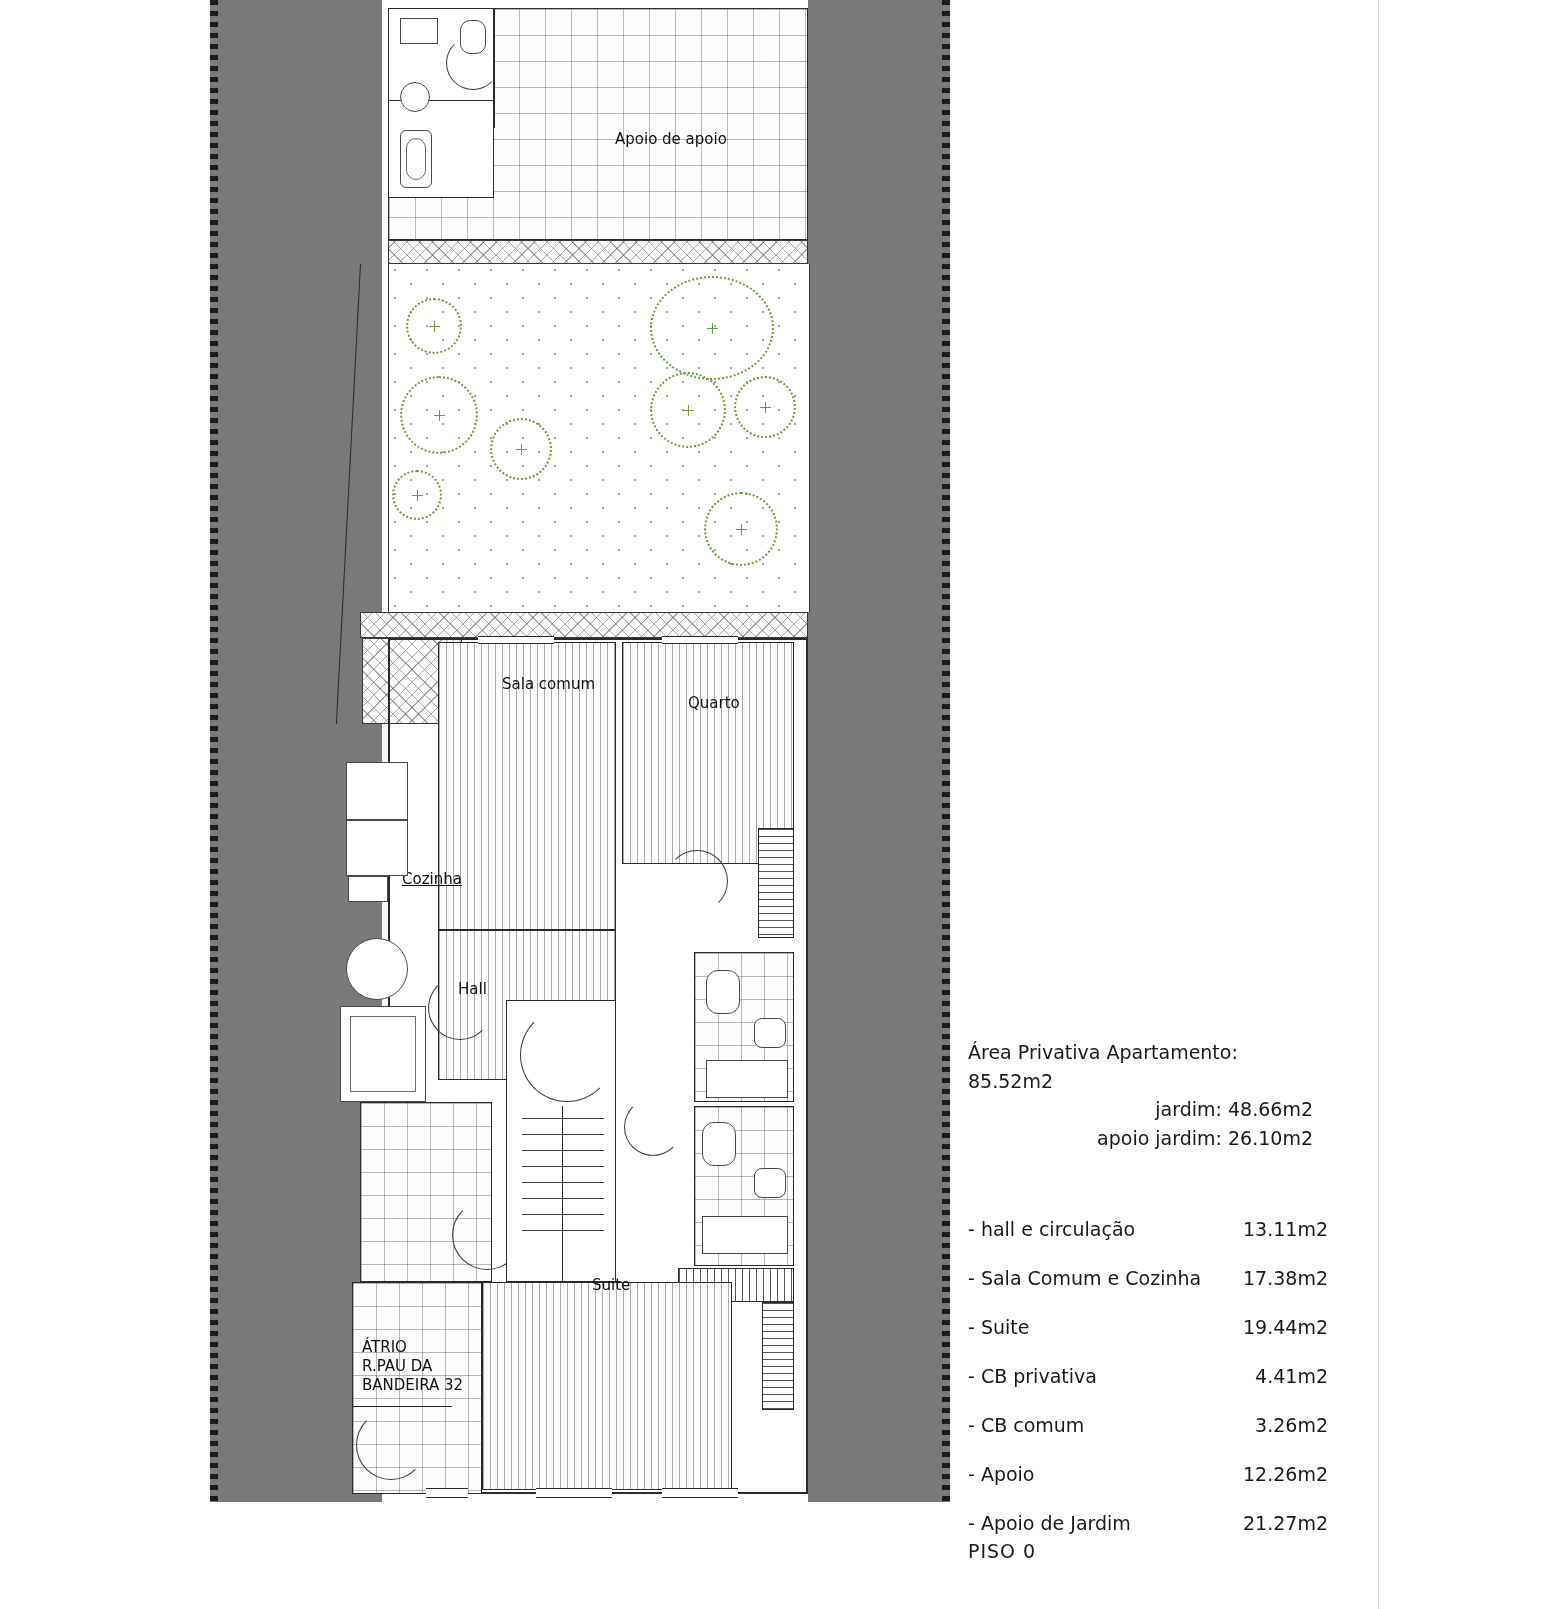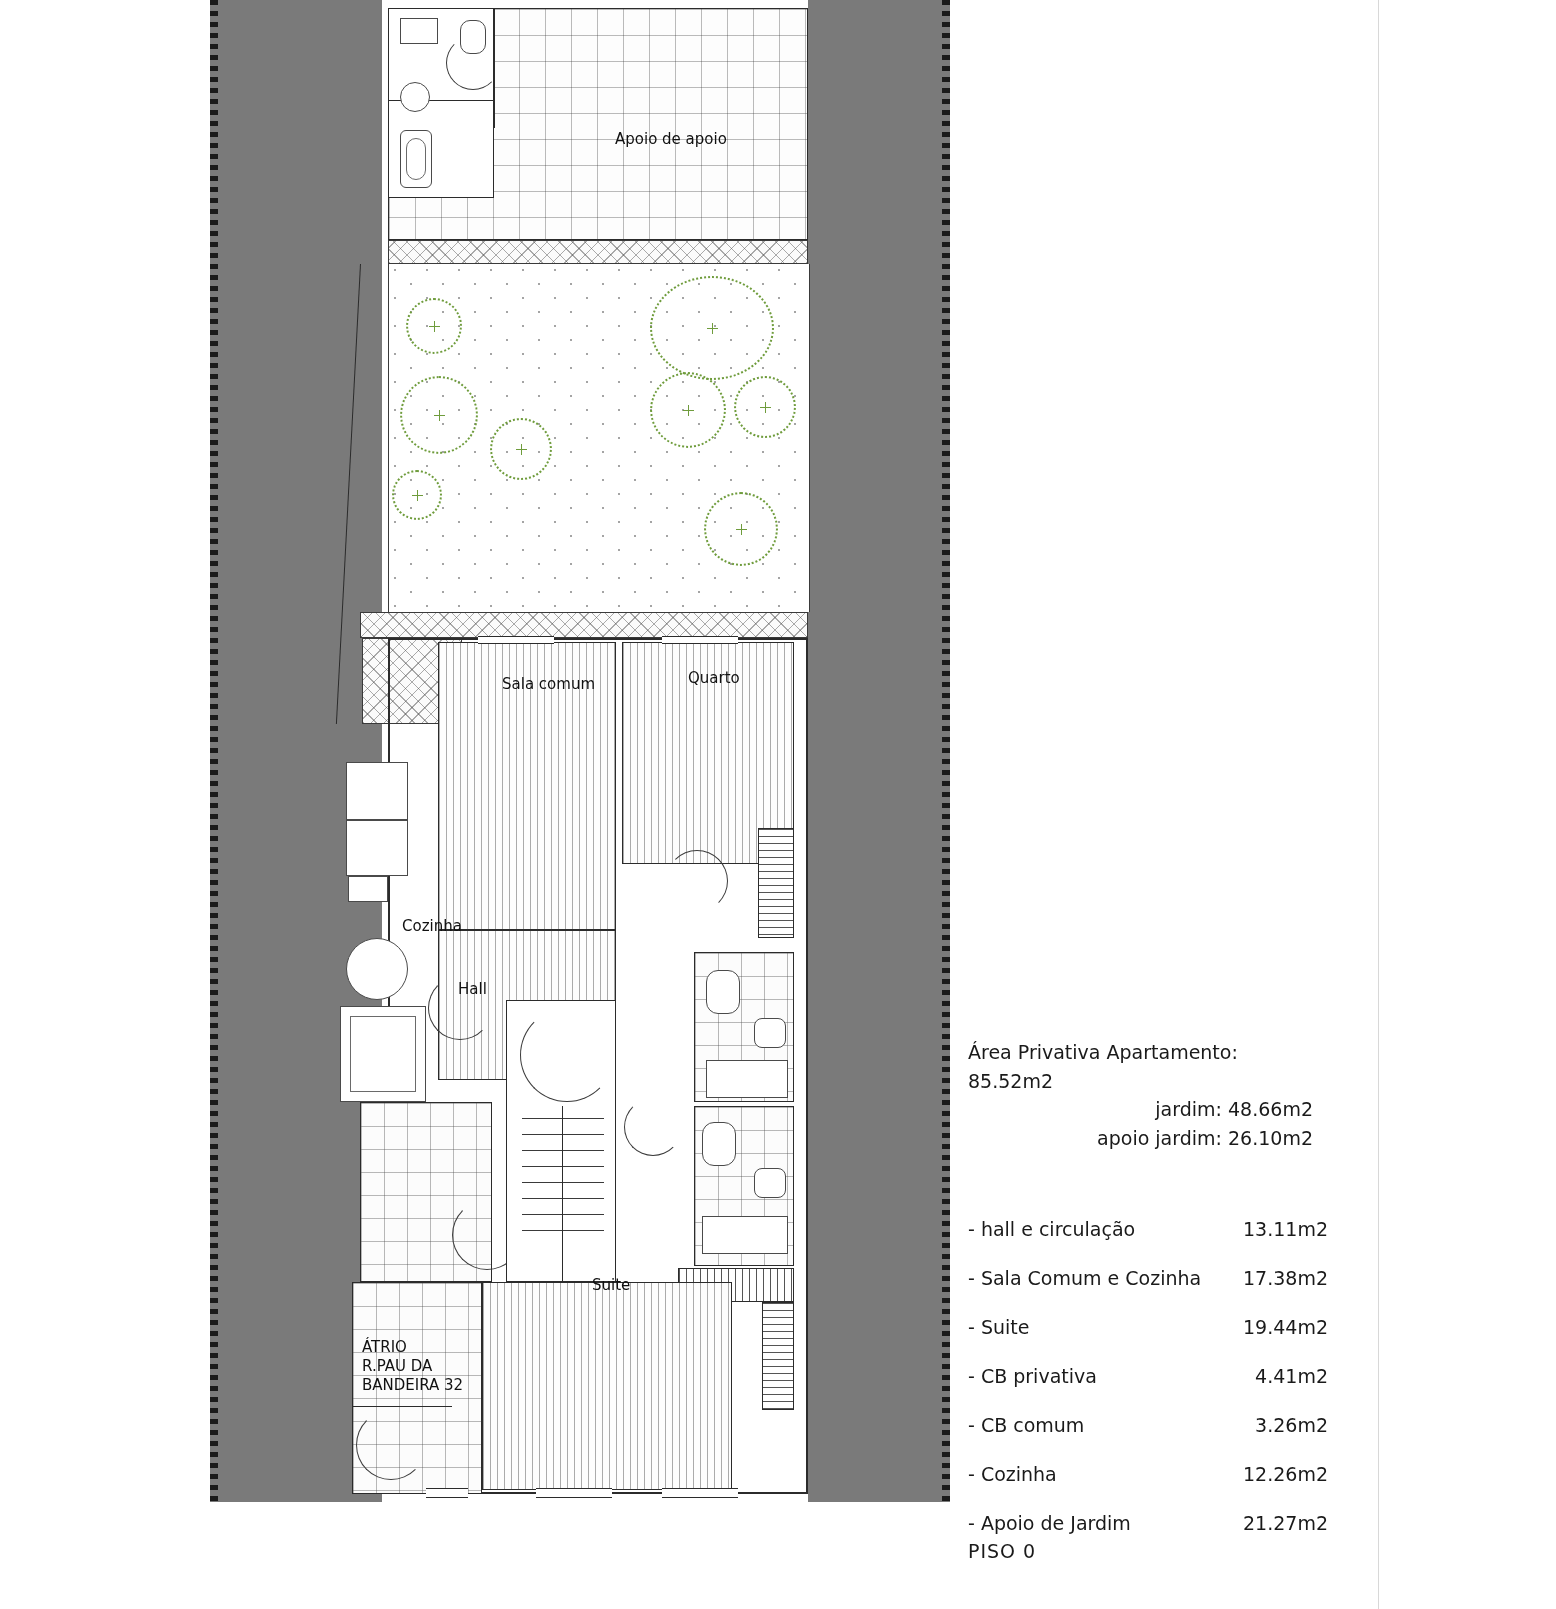--- a/index.html
+++ b/index.html
@@ -148,7 +148,7 @@
   <span class="lbl" style="left:292px;top:675px;">Sala comum</span>
 
   <div class="room boards" style="left:412px;top:642px;width:172px;height:222px;"></div>
-  <span class="lbl" style="left:478px;top:669px;">Quarto</span>
+  <span class="lbl" style="left:478px;top:694px;">Quarto</span>
   <div class="door-arc" style="left:456px;top:850px;width:60px;height:60px;transform:rotate(180deg);"></div>
 
   <div class="hair" style="left:268px;top:636px;width:76px;height:6px;background:#fff;border-top:1px solid #2b2b2b;border-bottom:1px solid #2b2b2b;"></div>

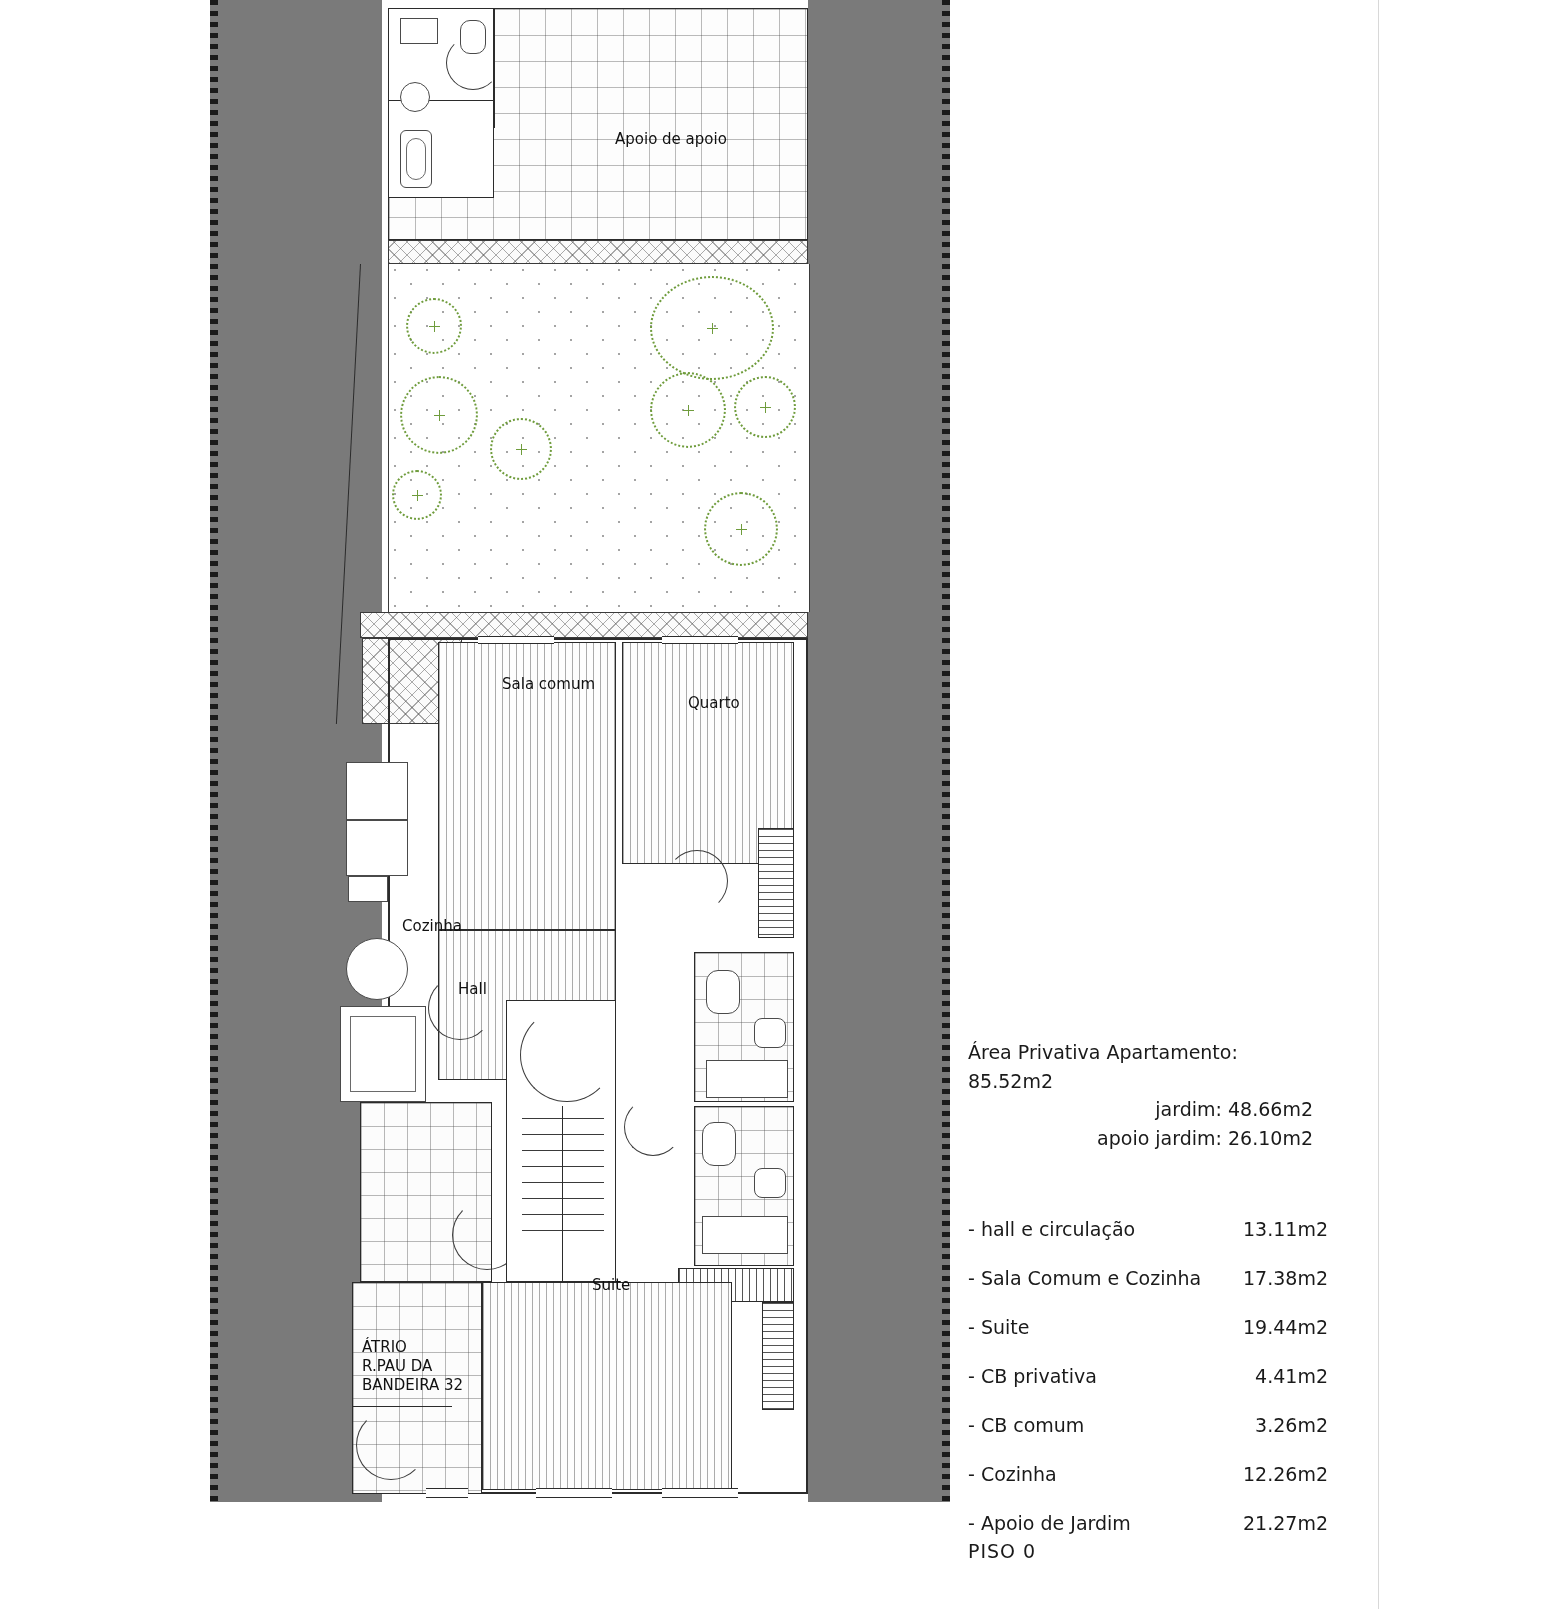--- a/index.html
+++ b/index.html
@@ -155,7 +155,7 @@
   <div class="hair" style="left:452px;top:636px;width:76px;height:6px;background:#fff;border-top:1px solid #2b2b2b;border-bottom:1px solid #2b2b2b;"></div>
 
   <div class="room boards" style="left:228px;top:930px;width:178px;height:150px;"></div>
-  <span class="lbl" style="left:192px;top:917px;">Cozinha</span>
+  <span class="lbl" style="left:192px;top:870px;text-decoration:underline;">Cozinha</span>
 
   <div class="room" style="left:136px;top:762px;width:62px;height:58px;border-color:#4a4a4a;"></div>
   <div class="room" style="left:136px;top:820px;width:62px;height:56px;border-color:#4a4a4a;"></div>

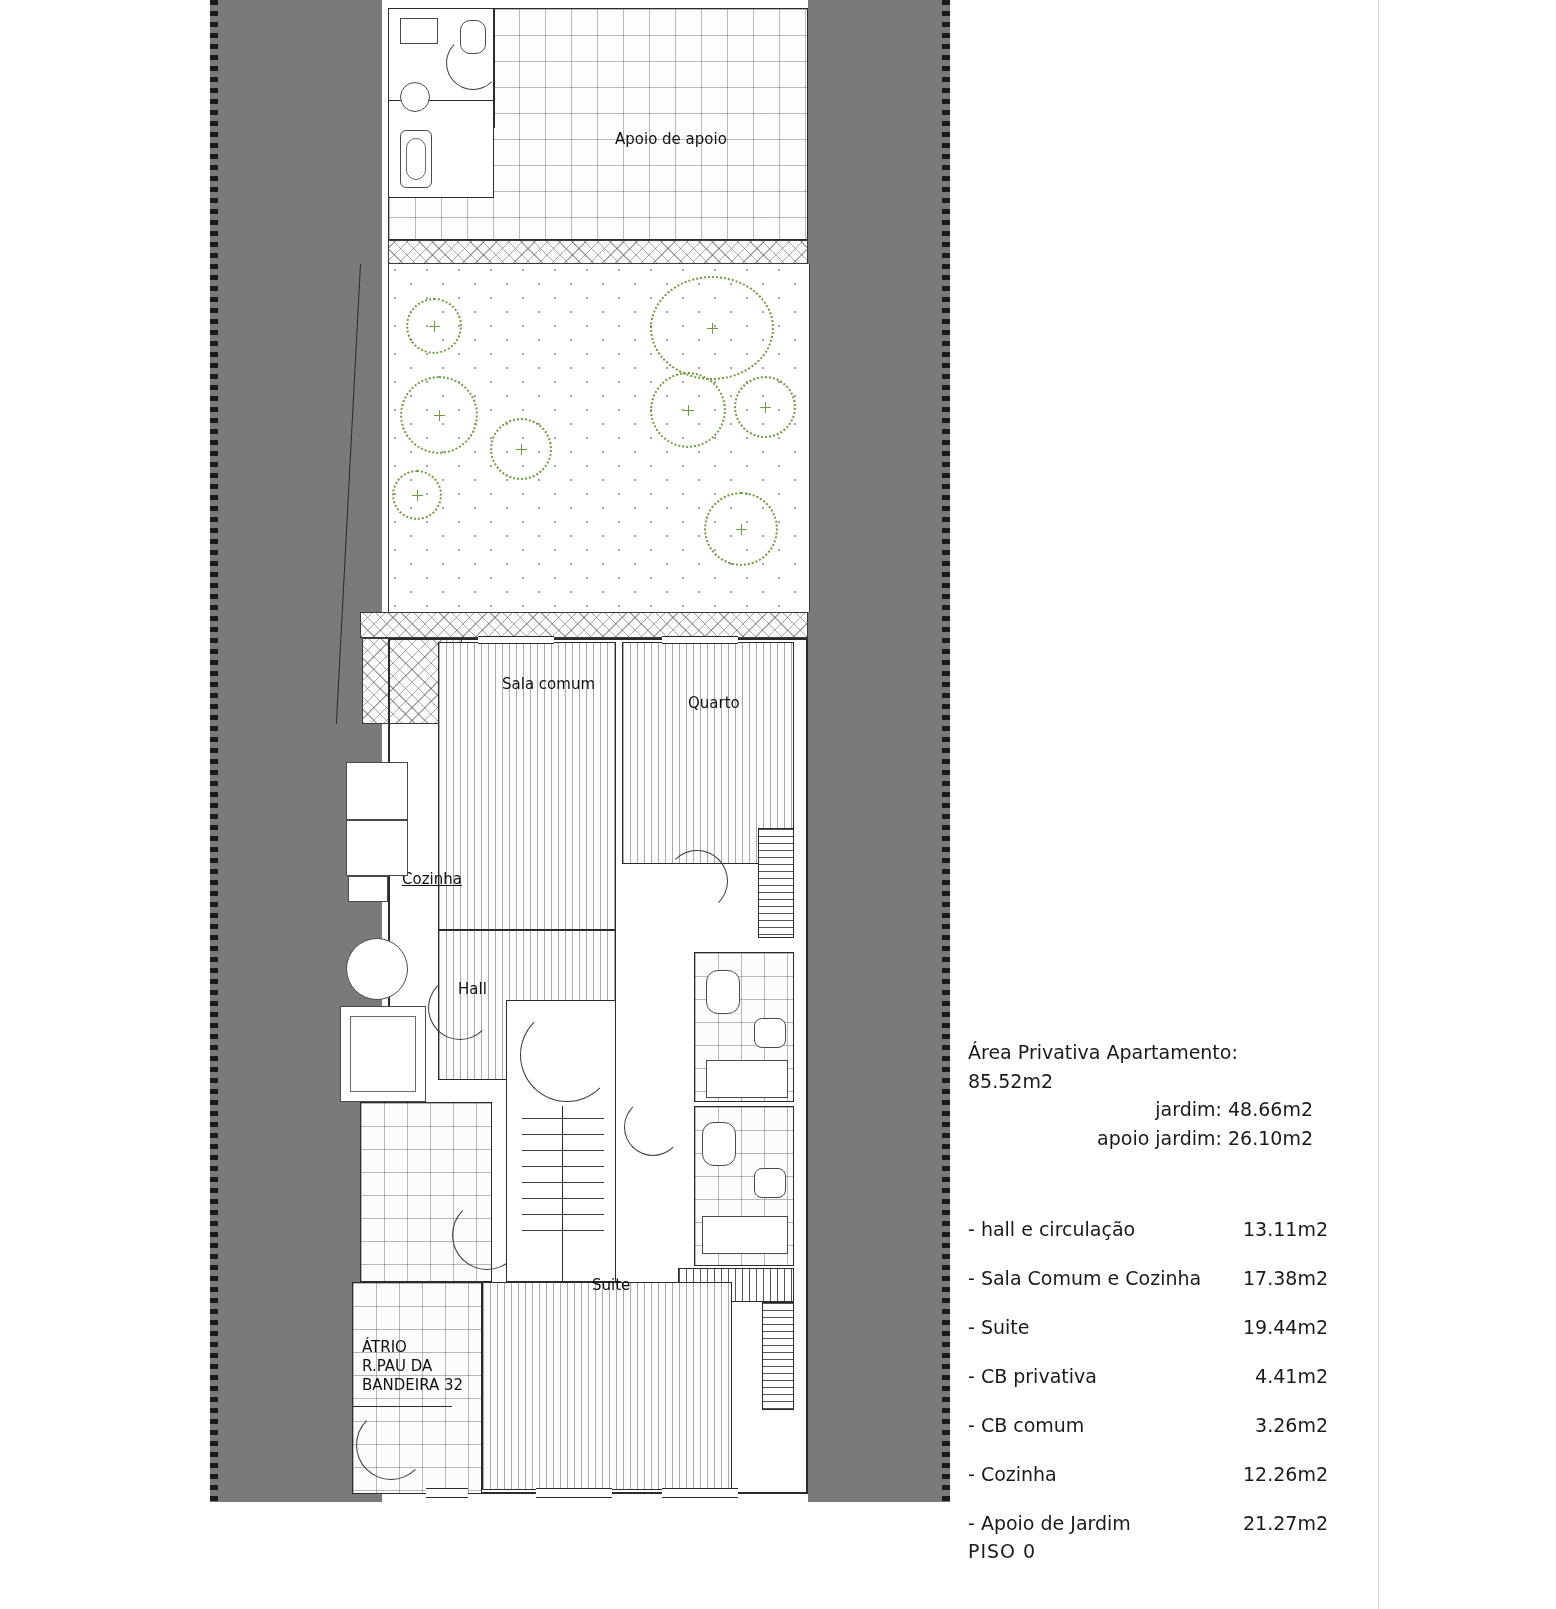--- a/index.html
+++ b/index.html
@@ -244,7 +244,7 @@
       <span>3.26m2</span>
     </div>
     <div class="row">
-      <span>- Cozinha</span>
+      <span>- Apoio</span>
       <span>12.26m2</span>
     </div>
     <div class="row">

